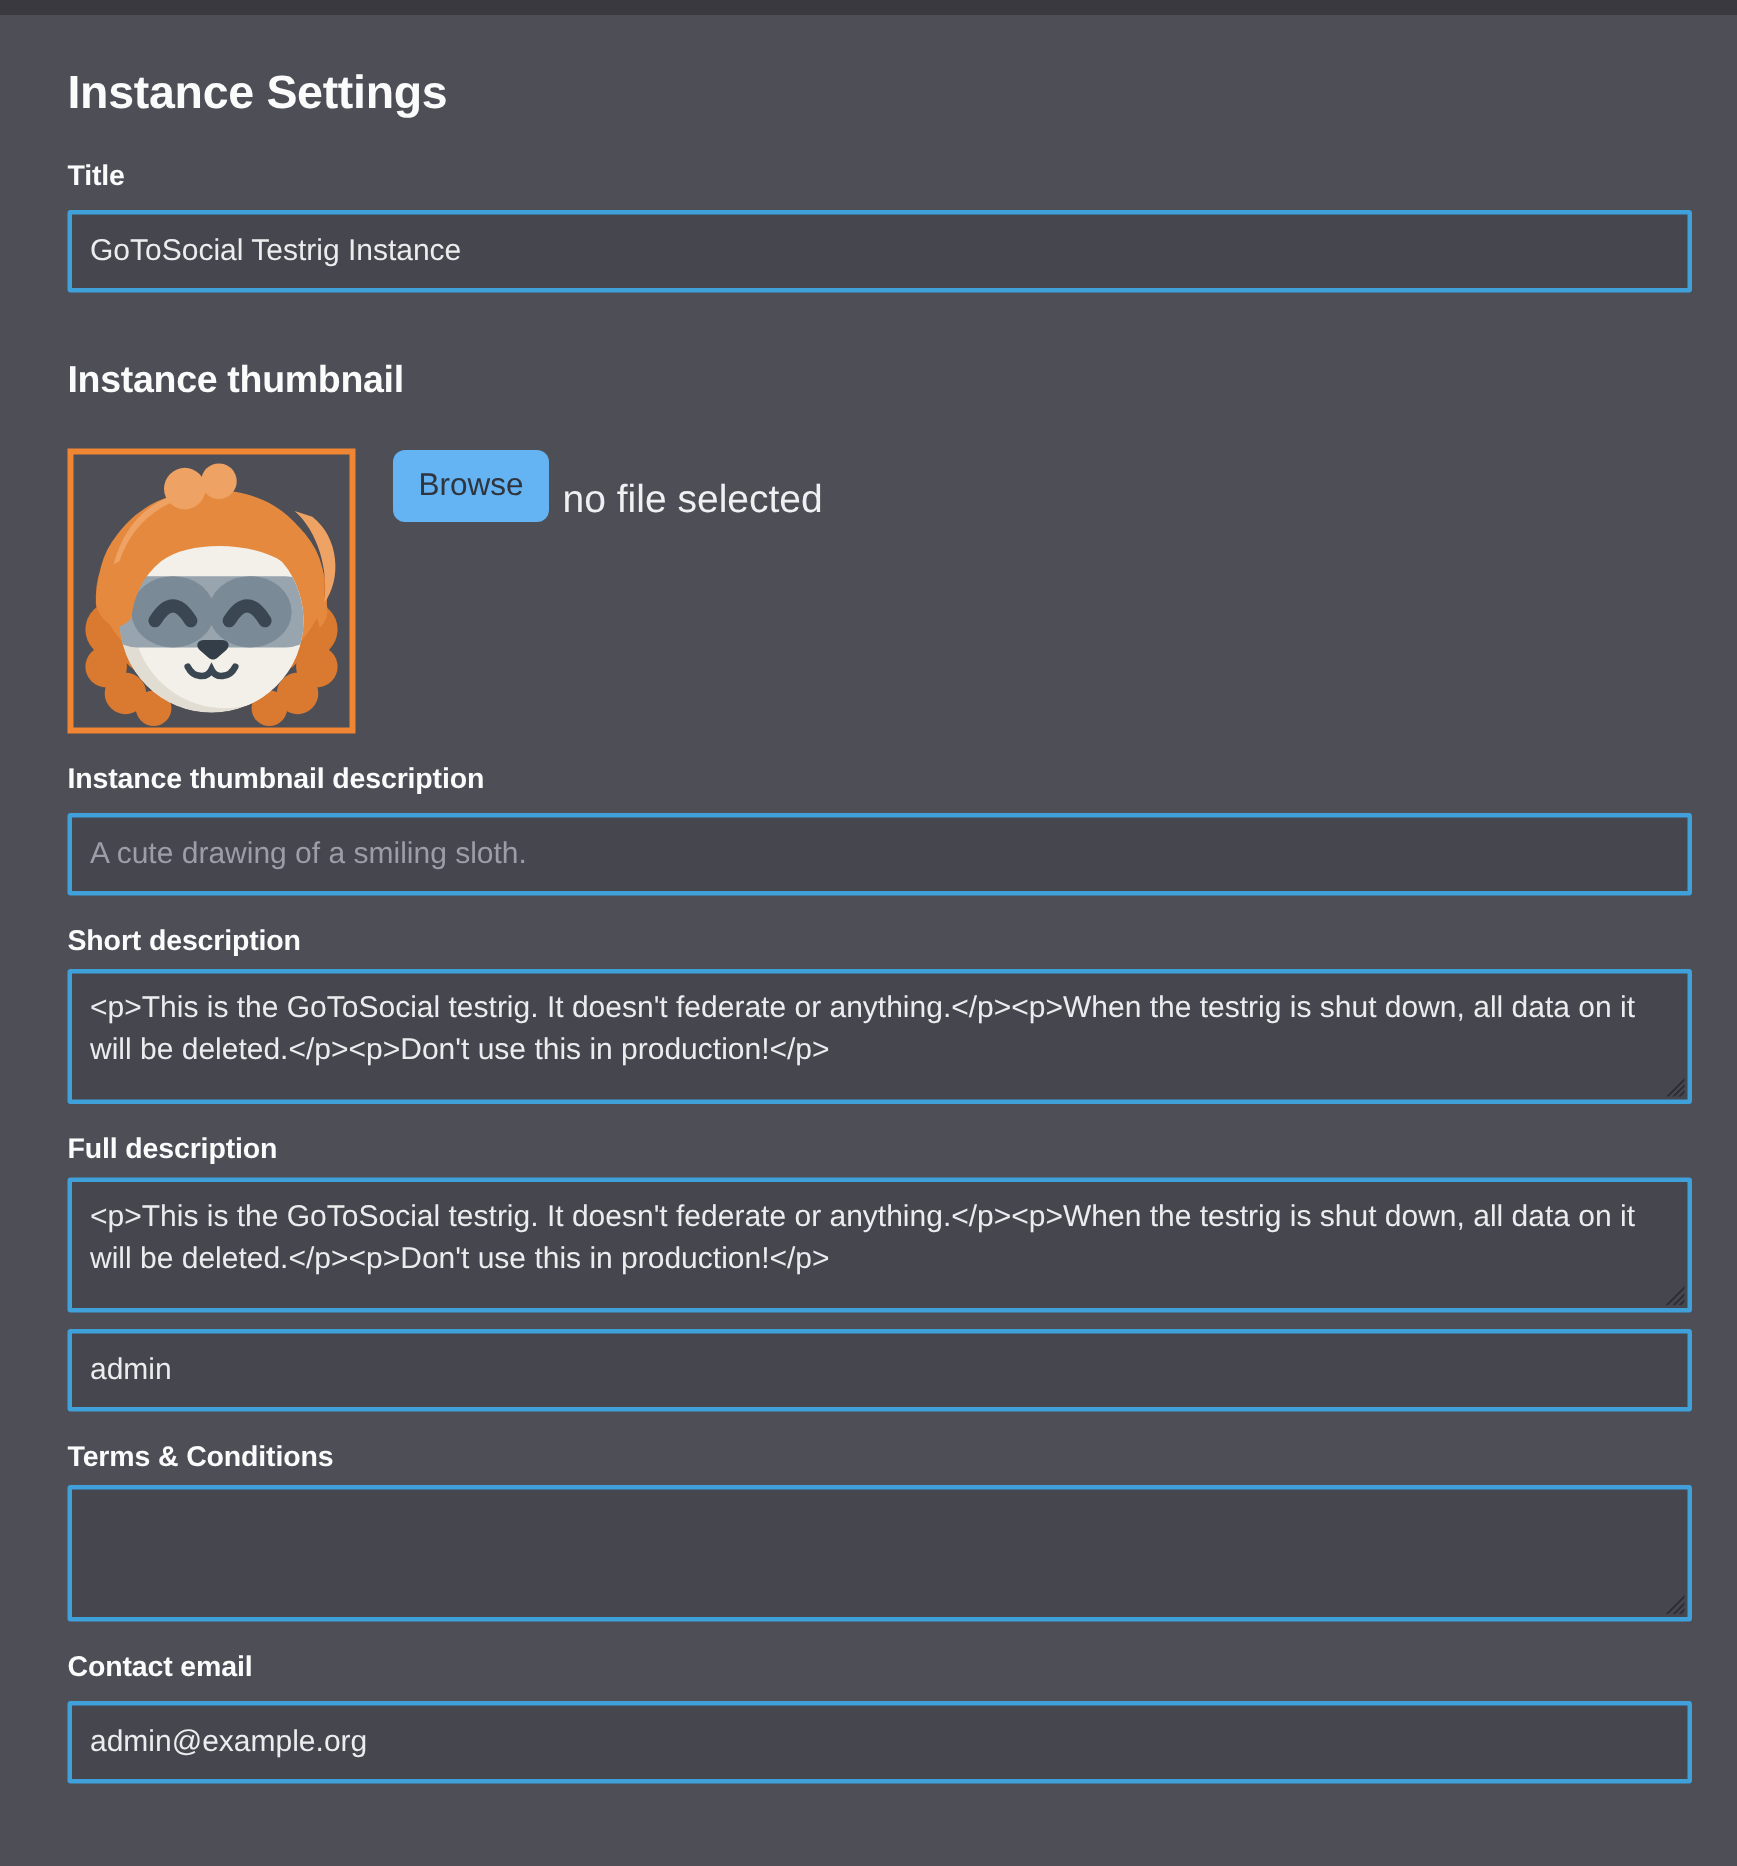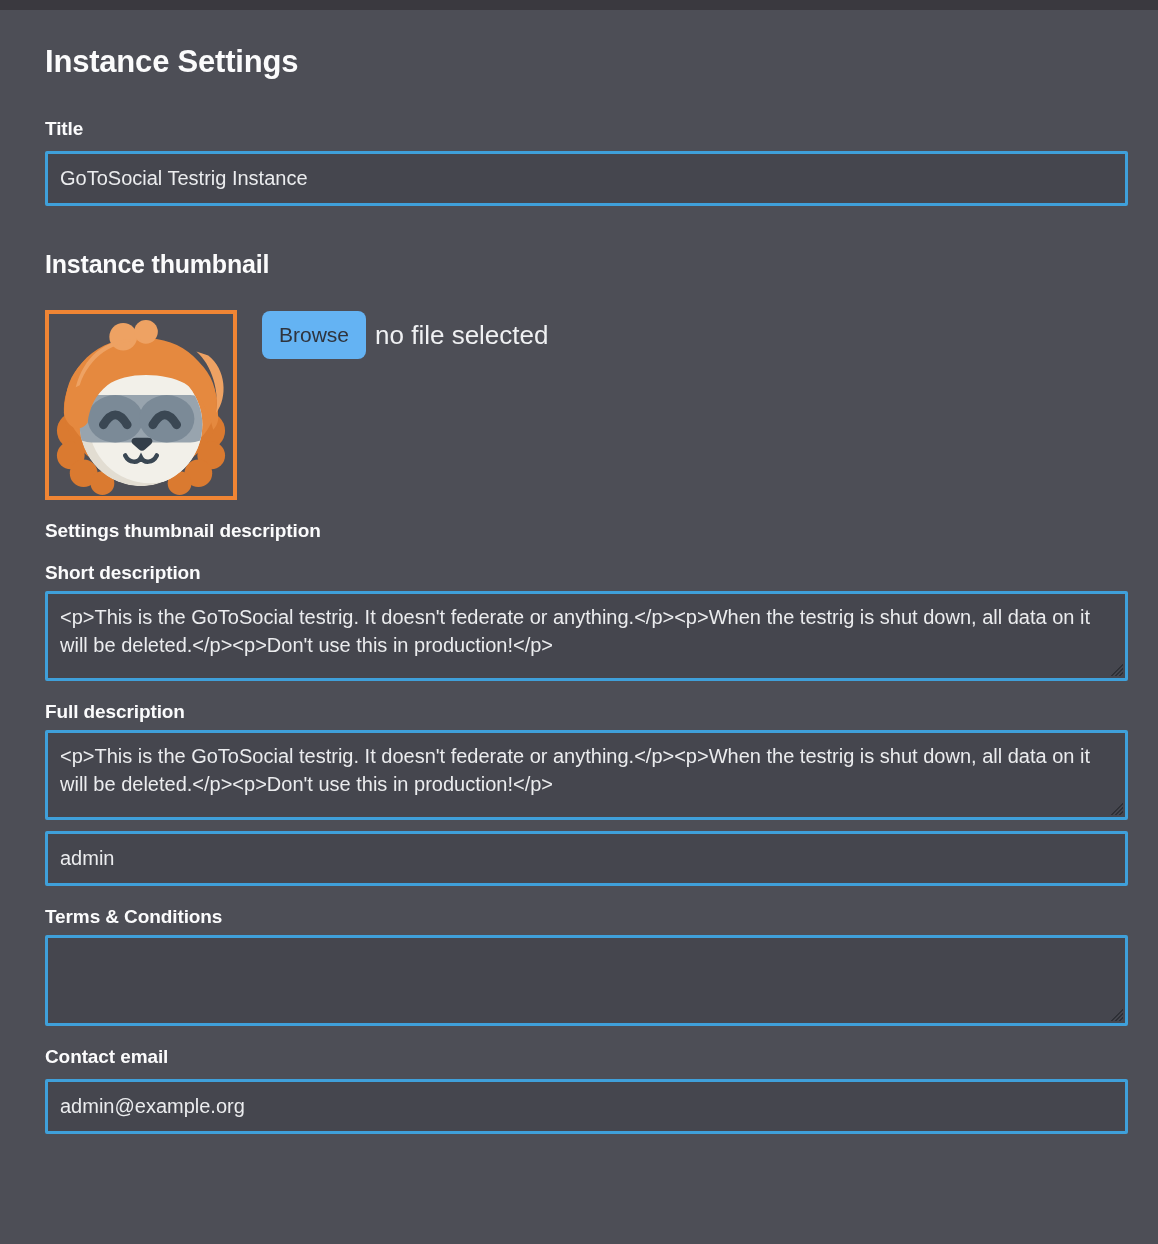--- a/index.html
+++ b/index.html
@@ -30,7 +30,7 @@
     display:block;font-size:19px;font-weight:700;color:var(--label);
     margin:20px 0 7px 0;letter-spacing:-0.1px;
   }
-  .field-label.first{margin-top:38px;}
+  .field-label.first{margin-top:27px;}
   input[type=text], textarea{
     display:block;width:1083px;
     background:var(--input-bg);

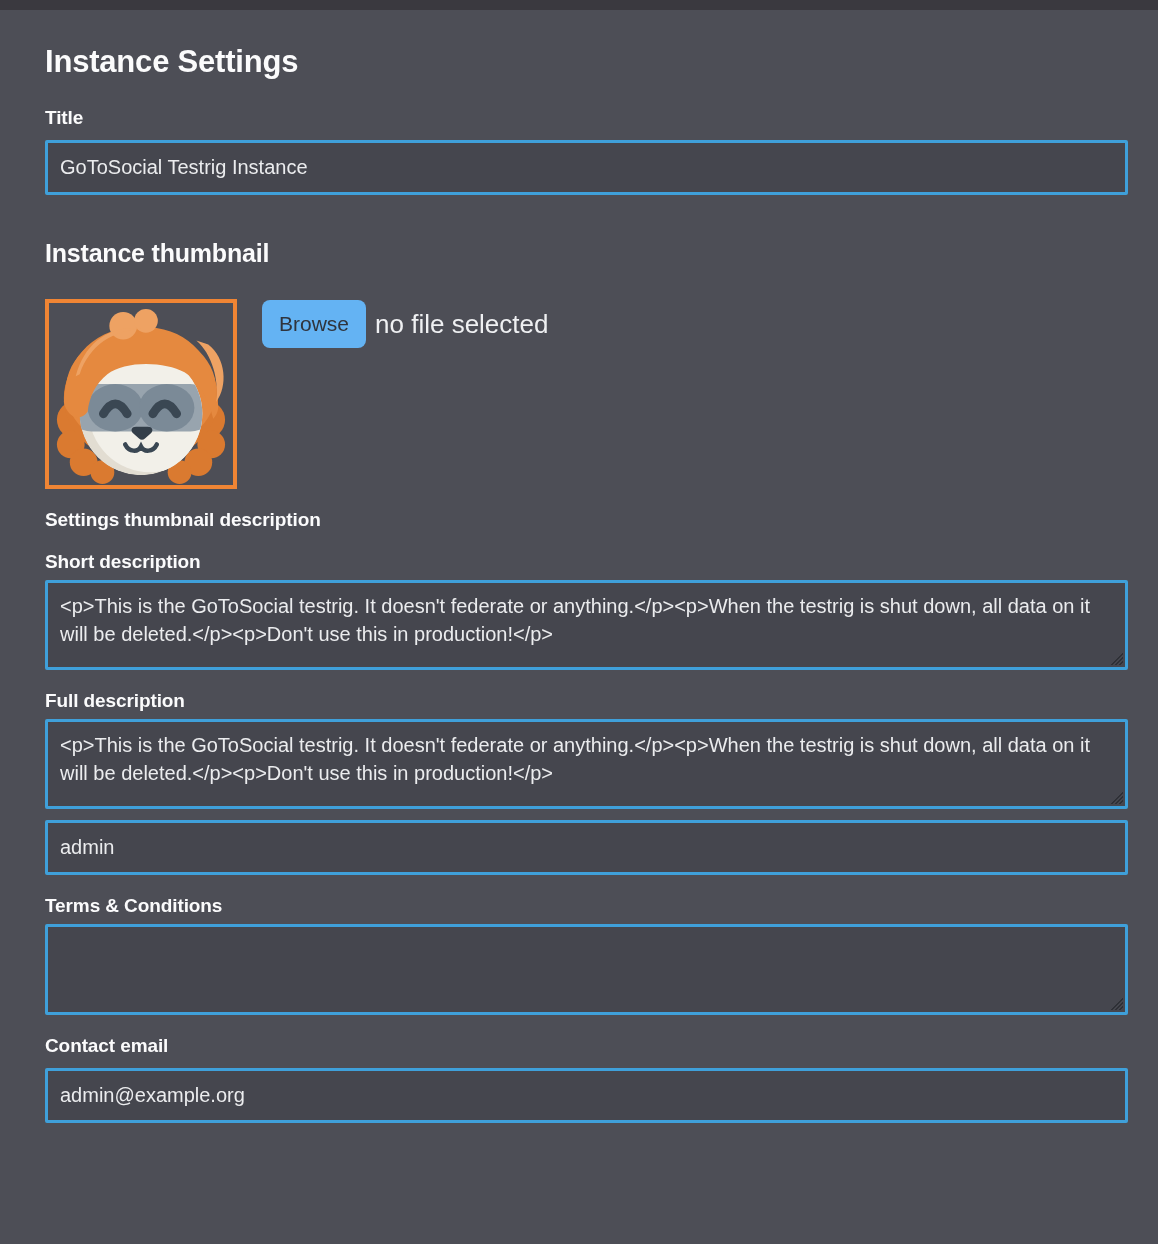--- a/index.html
+++ b/index.html
@@ -62,7 +62,7 @@
     flex:none;display:block;
   }
   .thumb-box svg{display:block;width:100%;height:100%;}
-  .file-row{display:flex;align-items:center;gap:9px;margin-top:1px;}
+  .file-row{display:flex;align-items:flex-end;gap:9px;margin-top:1px;}
   .browse-btn{
     height:48px;padding:0 17px;border:none;border-radius:8px;
     background:var(--browse-bg);color:var(--browse-text);

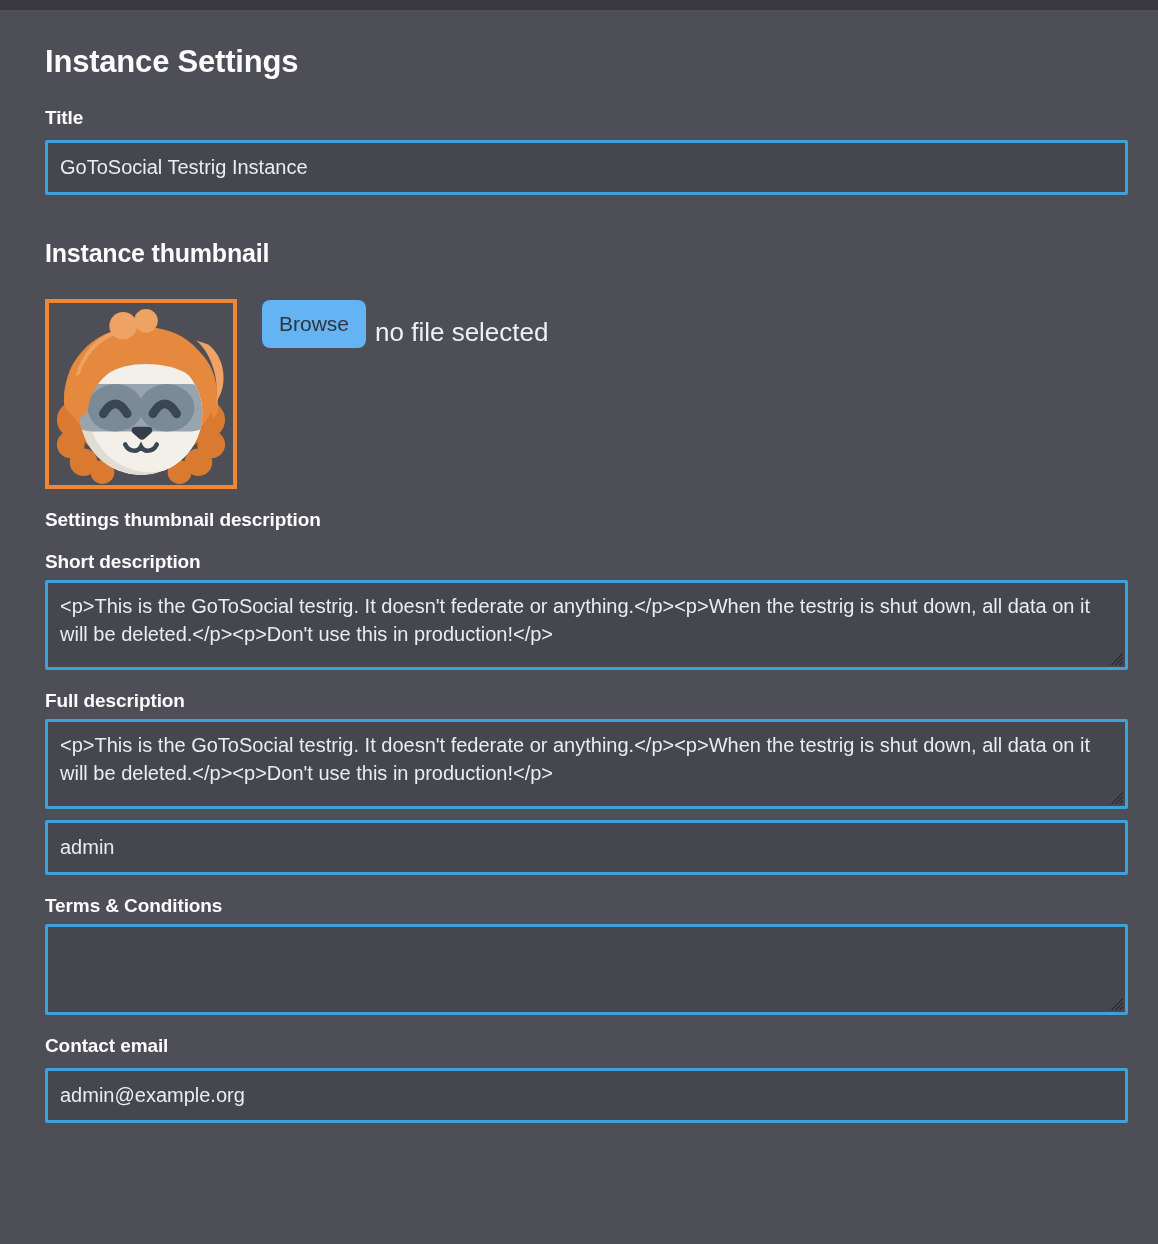--- a/index.html
+++ b/index.html
@@ -145,7 +145,7 @@
   </div>
 
   <div class="field">
-    <label class="field-label">Settings thumbnail description</label>
+    <label class="field-label">Instance thumbnail description</label>
   </div>
 
   <div class="field">

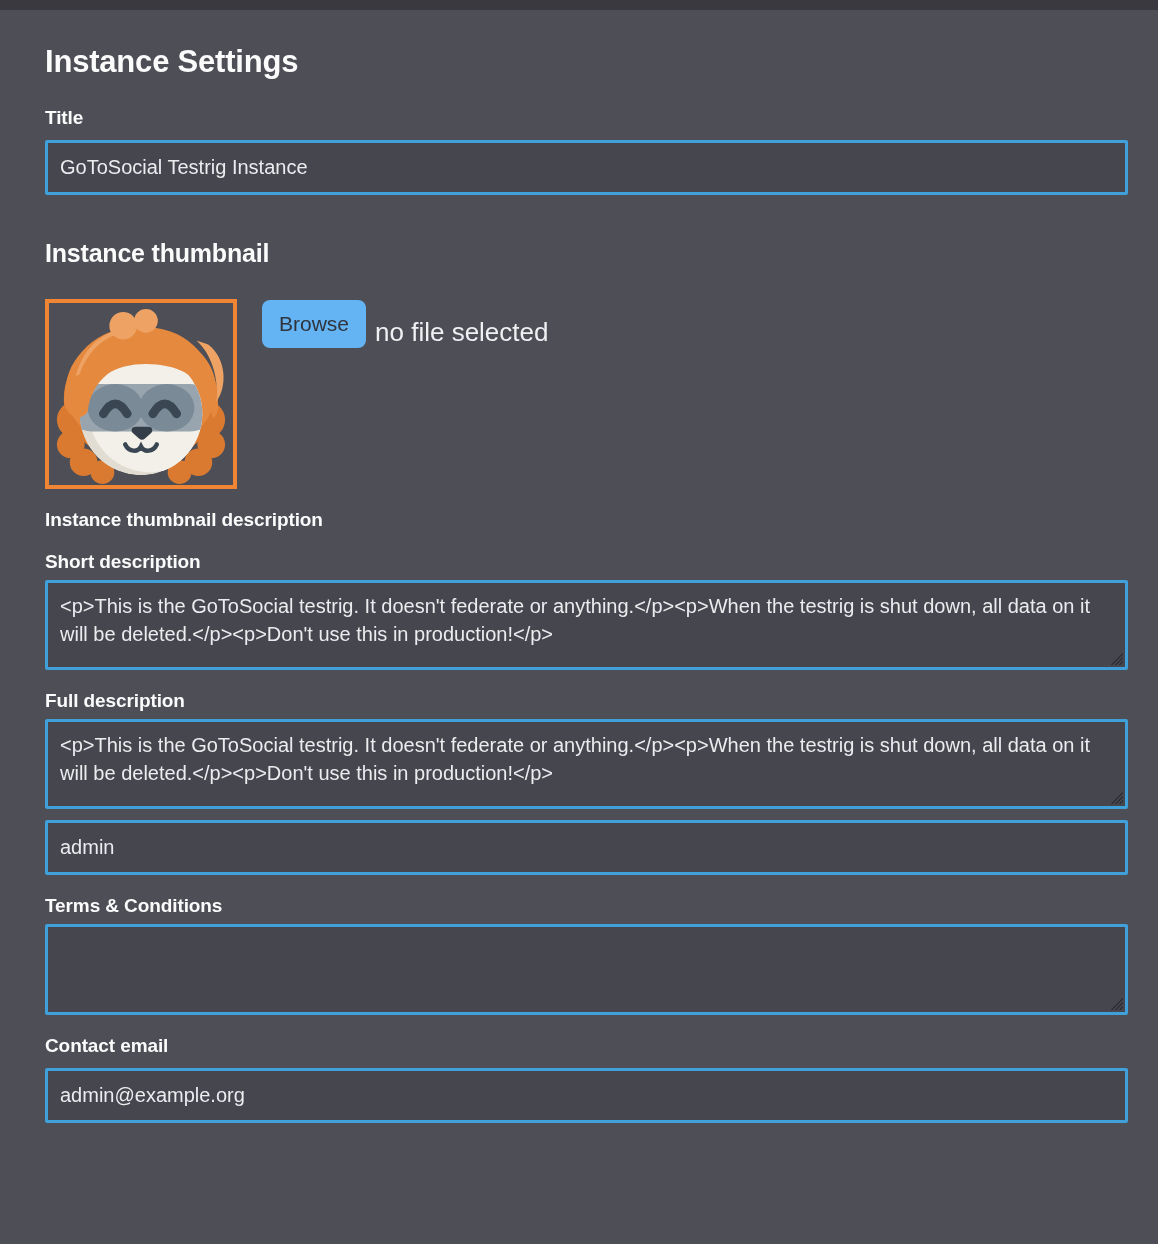--- a/index.html
+++ b/index.html
@@ -146,6 +146,7 @@
 
   <div class="field">
     <label class="field-label">Instance thumbnail description</label>
+    <input type="text" placeholder="A cute drawing of a smiling sloth." style="">
   </div>
 
   <div class="field">

